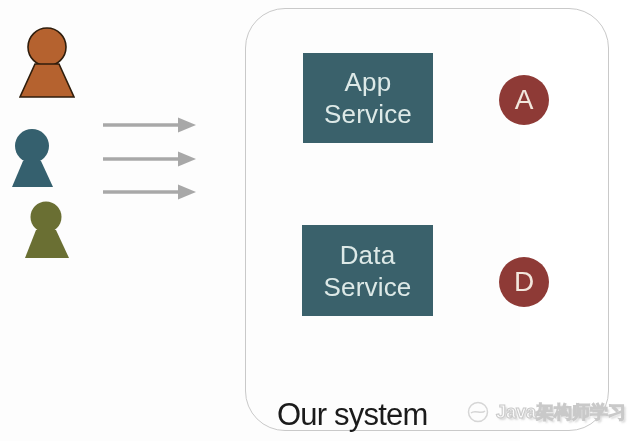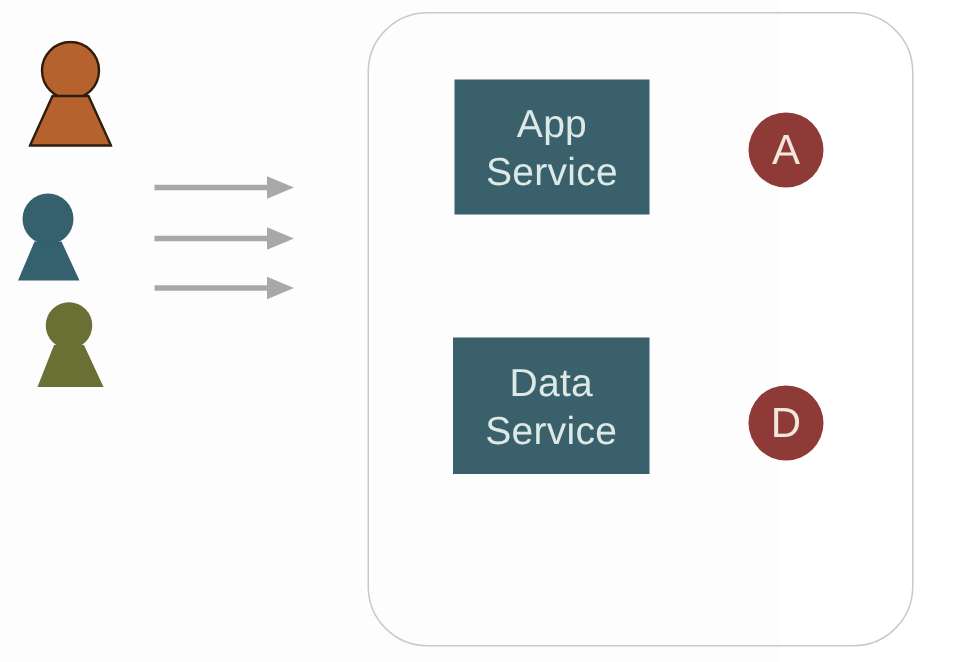--- a/index.html
+++ b/index.html
@@ -124,6 +124,7 @@
 
   <div class="abs badge" id="badge-d" style="background-color: rgb(142, 58, 54); color: rgb(242, 231, 221);">D</div>
 
+  <div class="abs" id="system-label" style="color: rgb(27, 27, 27);">Our system</div>
 
 
 </div>

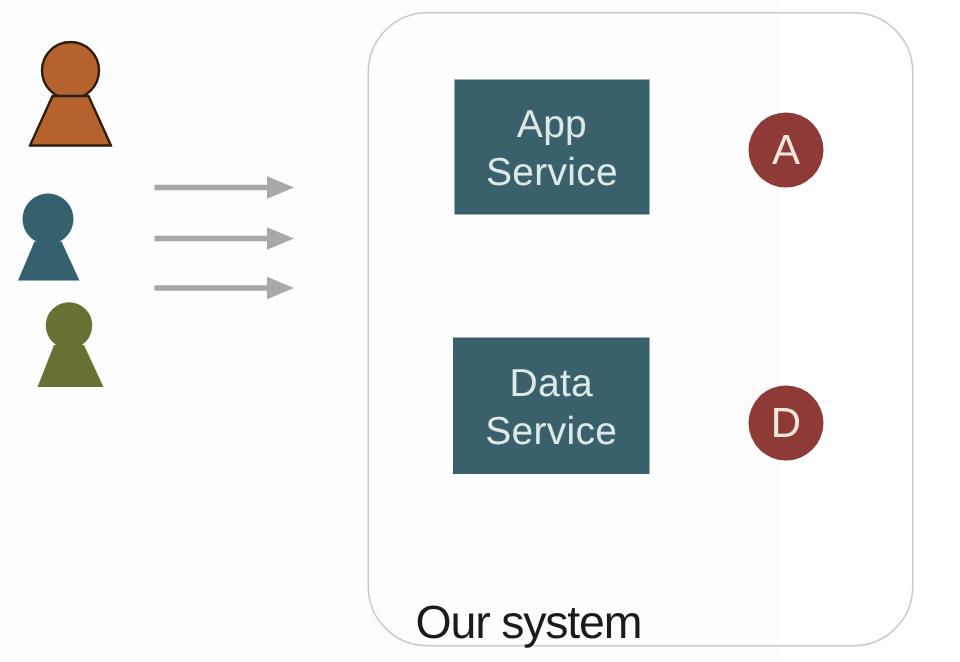--- a/index.html
+++ b/index.html
@@ -126,6 +126,13 @@
 
   <div class="abs" id="system-label" style="color: rgb(27, 27, 27);">Our system</div>
 
+  <div class="abs" id="watermark">
+    <svg id="watermark-logo" width="24" height="24" viewBox="0 0 24 24">
+      <circle cx="12" cy="12" r="9.5" fill="none" stroke-width="1.5" stroke="#c9c9c9"></circle>
+      <path d="M5,13 C9,9 15,15 19,11" fill="none" stroke-width="1.5" stroke="#c9c9c9"></path>
+    </svg>
+    <span id="watermark-text" style="color: rgb(251, 251, 251); -webkit-text-stroke-color: rgb(201, 201, 201);">Java架构师学习</span>
+  </div>
 
 </div>
 

